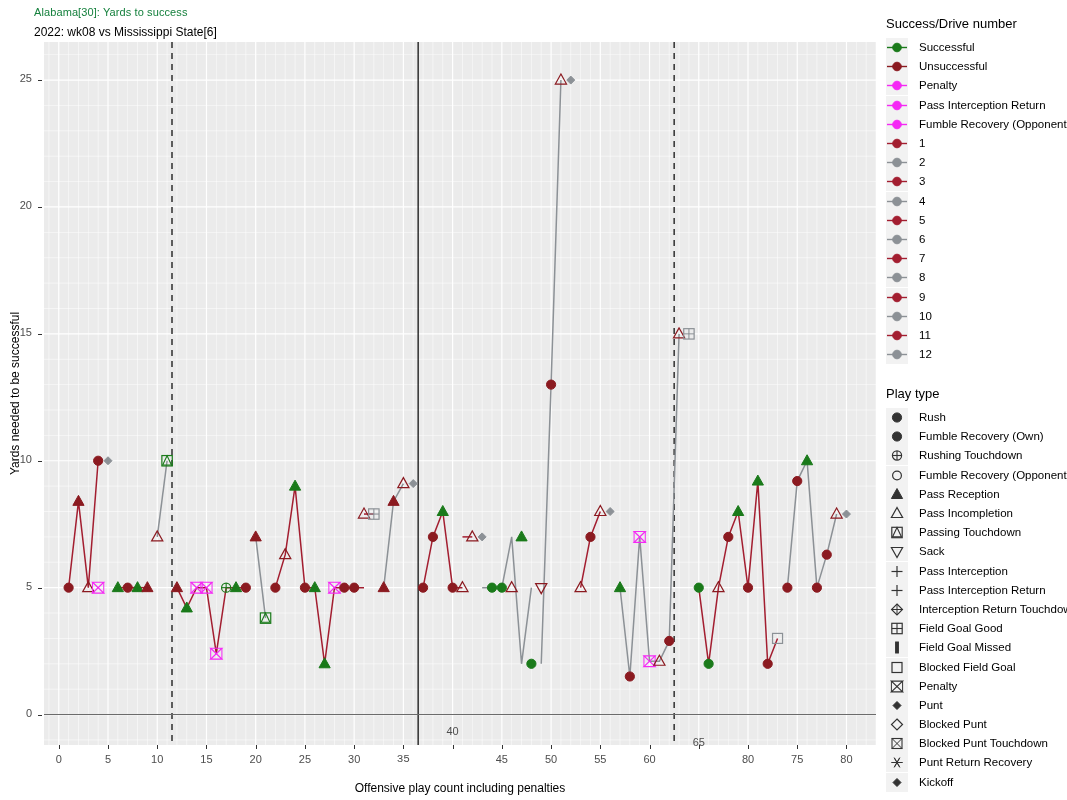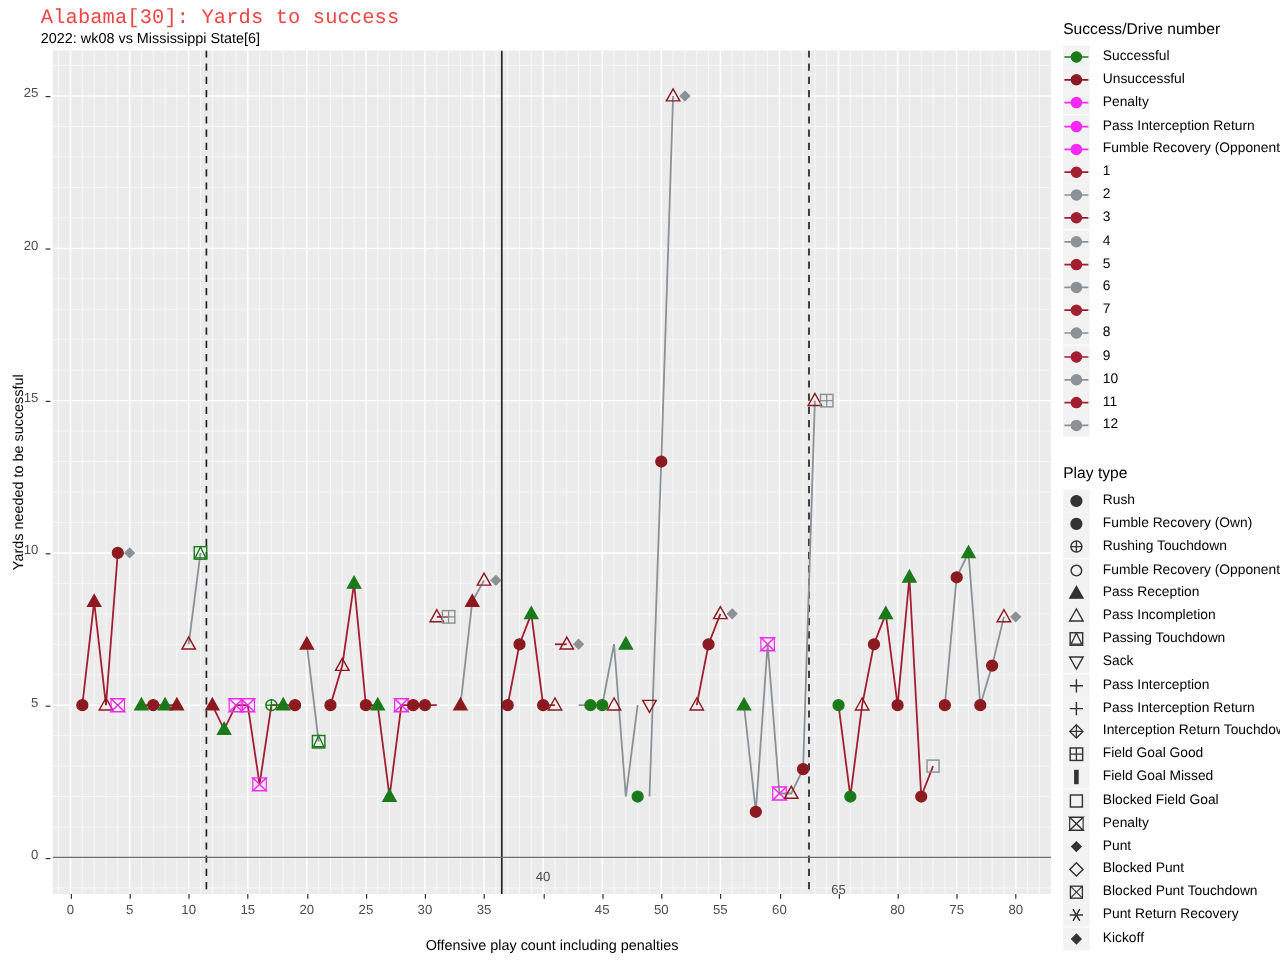--- a/index.html
+++ b/index.html
@@ -6,7 +6,7 @@
   body{width:1067px;height:800px;font-family:"Liberation Sans",sans-serif;color:#000;overflow:hidden;}
   #root{position:relative;width:1067px;height:800px;}
 
-  .title{position:absolute;left:34px;top:6px;font-size:17px;color:#ef4444;letter-spacing:0.1px;font-family:Liberation Mono, monospace;}
+  .title{position:absolute;left:34px;top:6px;font-size:11px;color:#15803d;letter-spacing:0.1px;}
   .subtitle{position:absolute;left:34px;top:25px;font-size:12px;color:#000;}
 
   

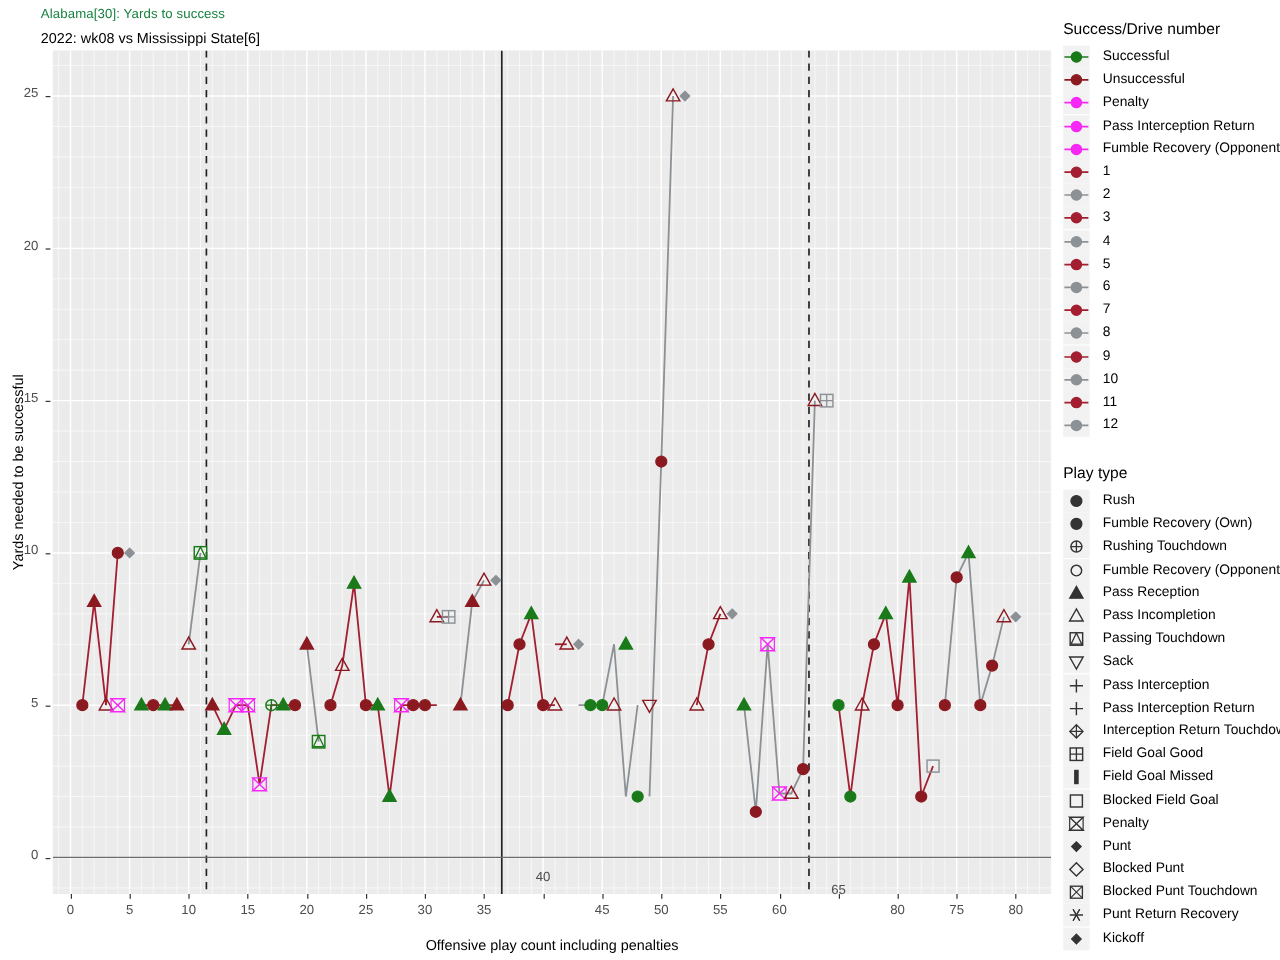--- a/index.html
+++ b/index.html
@@ -322,7 +322,7 @@
       <div class="xtickmark" style="left: 304.923px; top: 745px;"></div>
       <div class="xtick" style="left: 339.154px; top: 753px;">30</div>
       <div class="xtickmark" style="left: 354.154px; top: 745px;"></div>
-      <div class="xtick" style="left: 388.385px; top: 753px;">35</div>
+      <div class="xtick" style="left: 388.385px; top: 753px; font-family: Liberation Mono, monospace;">35</div>
       <div class="xtickmark" style="left: 403.385px; top: 745px;"></div>
       <div class="xtick" style="left: 437.615px; top: 725px;">40</div>
       <div class="xtickmark" style="left: 452.615px; top: 745px;"></div>

